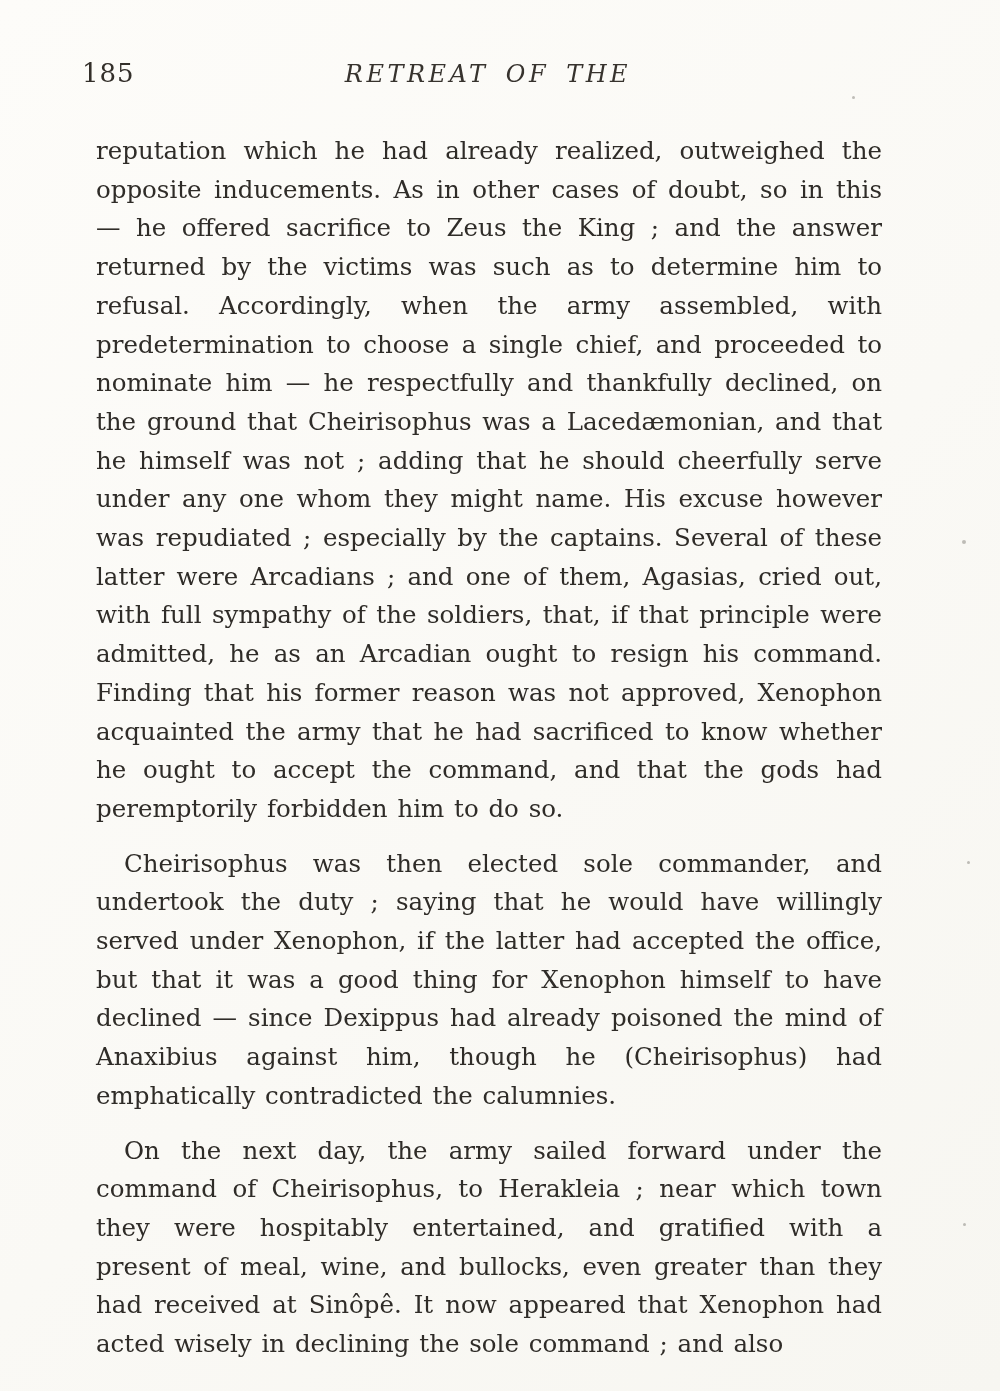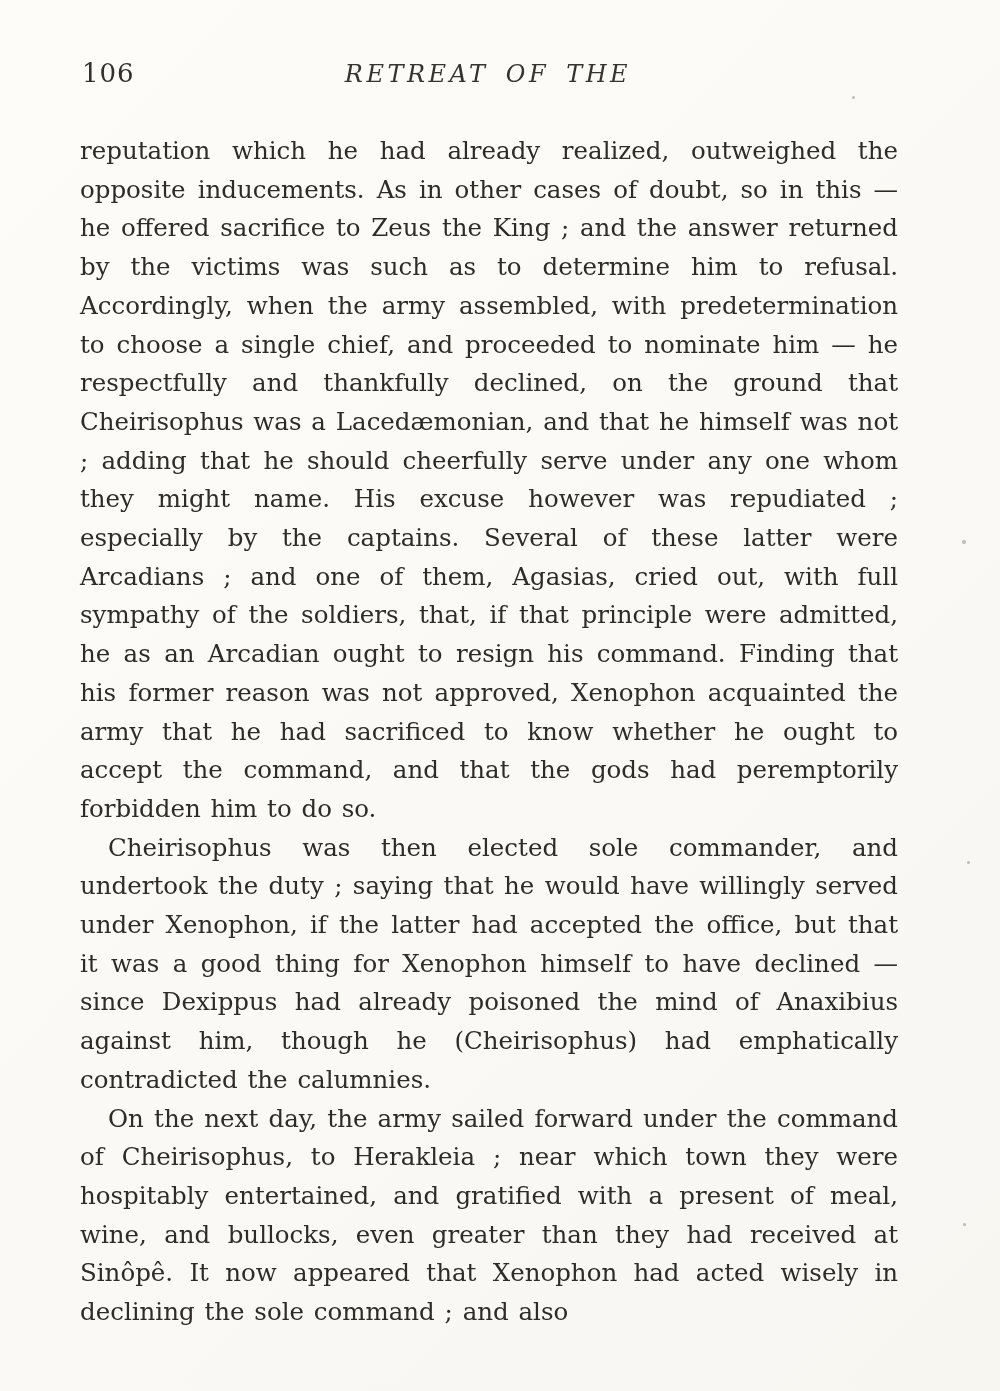--- a/index.html
+++ b/index.html
@@ -72,7 +72,7 @@
 <div class="page">
 
   <header class="page-header">
-    <span class="page-number">106</span>
+    <span class="page-number">185</span>
     <span class="running-head">RETREAT OF THE</span>
   </header>
 

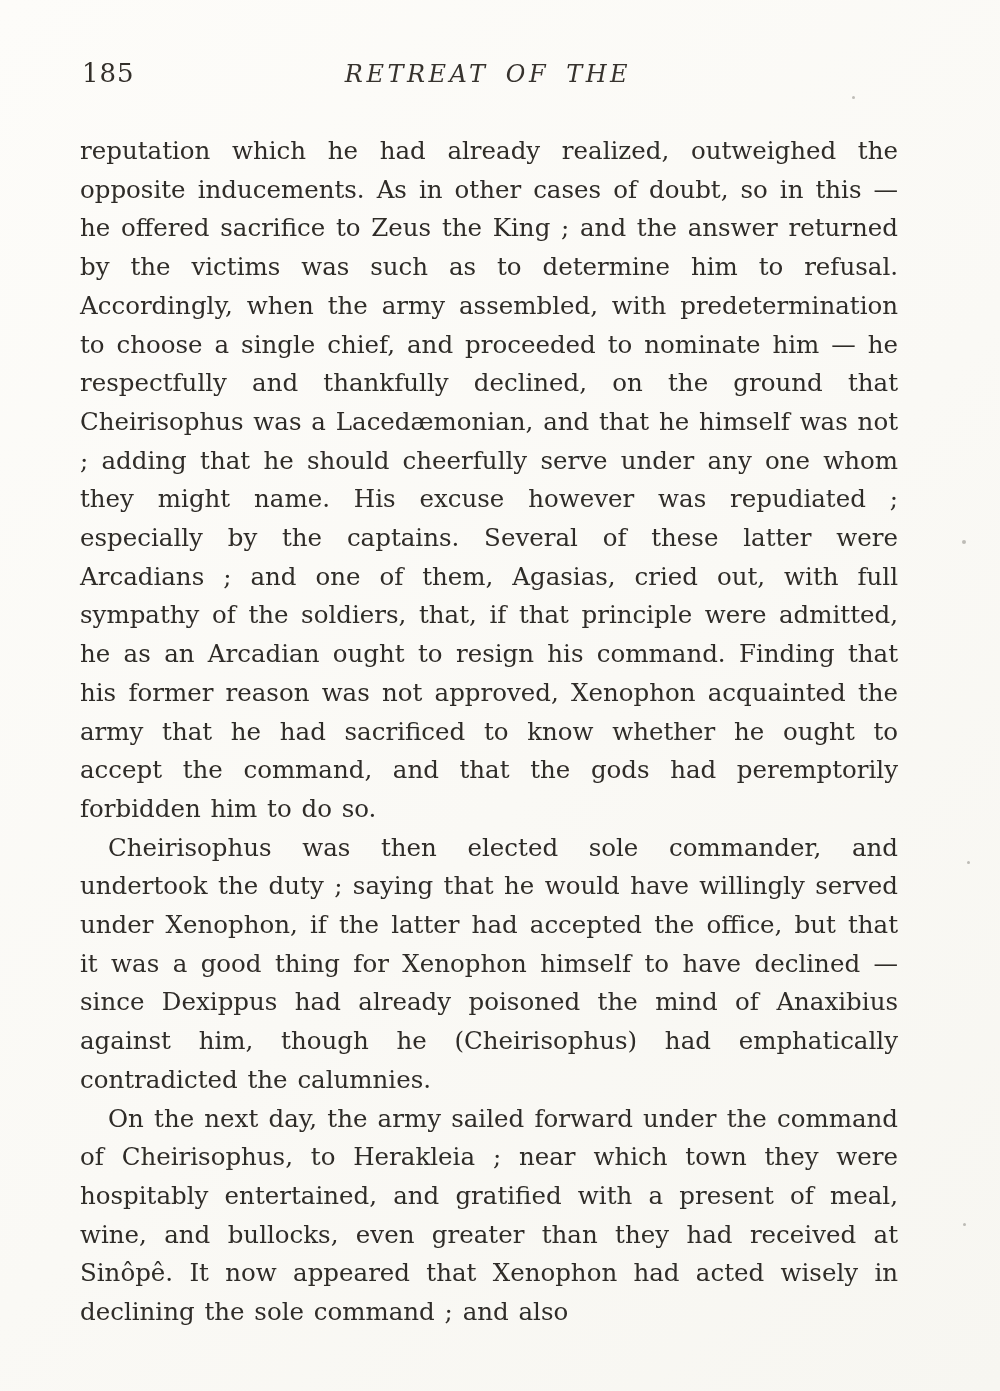--- a/index.html
+++ b/index.html
@@ -49,7 +49,7 @@
     word-spacing: 2px;
   }
   .para {
-    margin: 0;
+    margin: 16px;
     padding: 0;
   }
   .para.indent {

